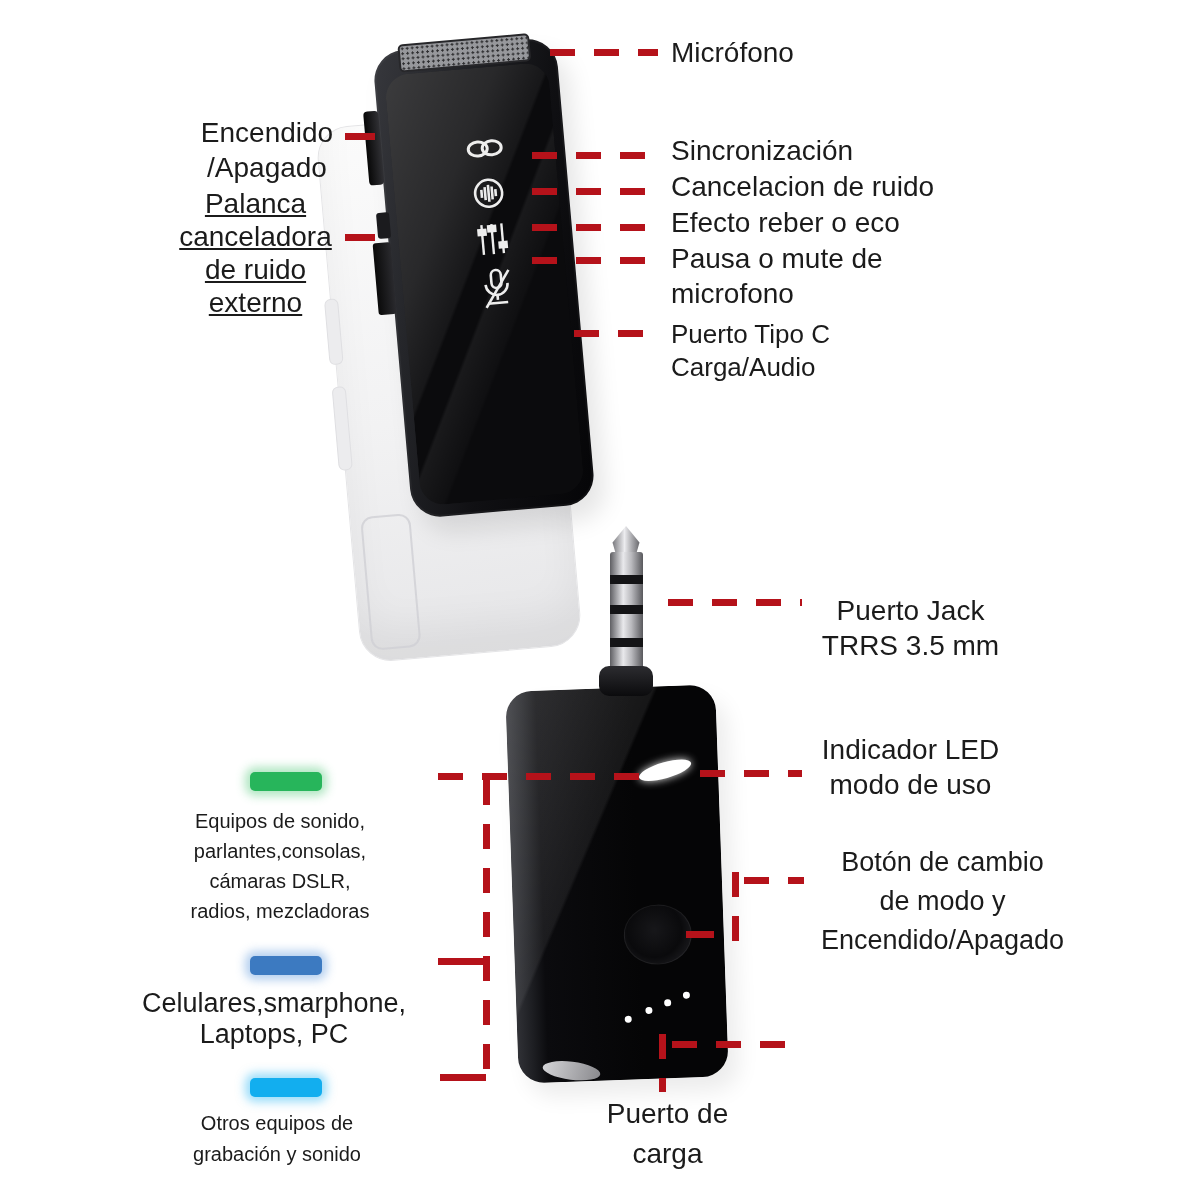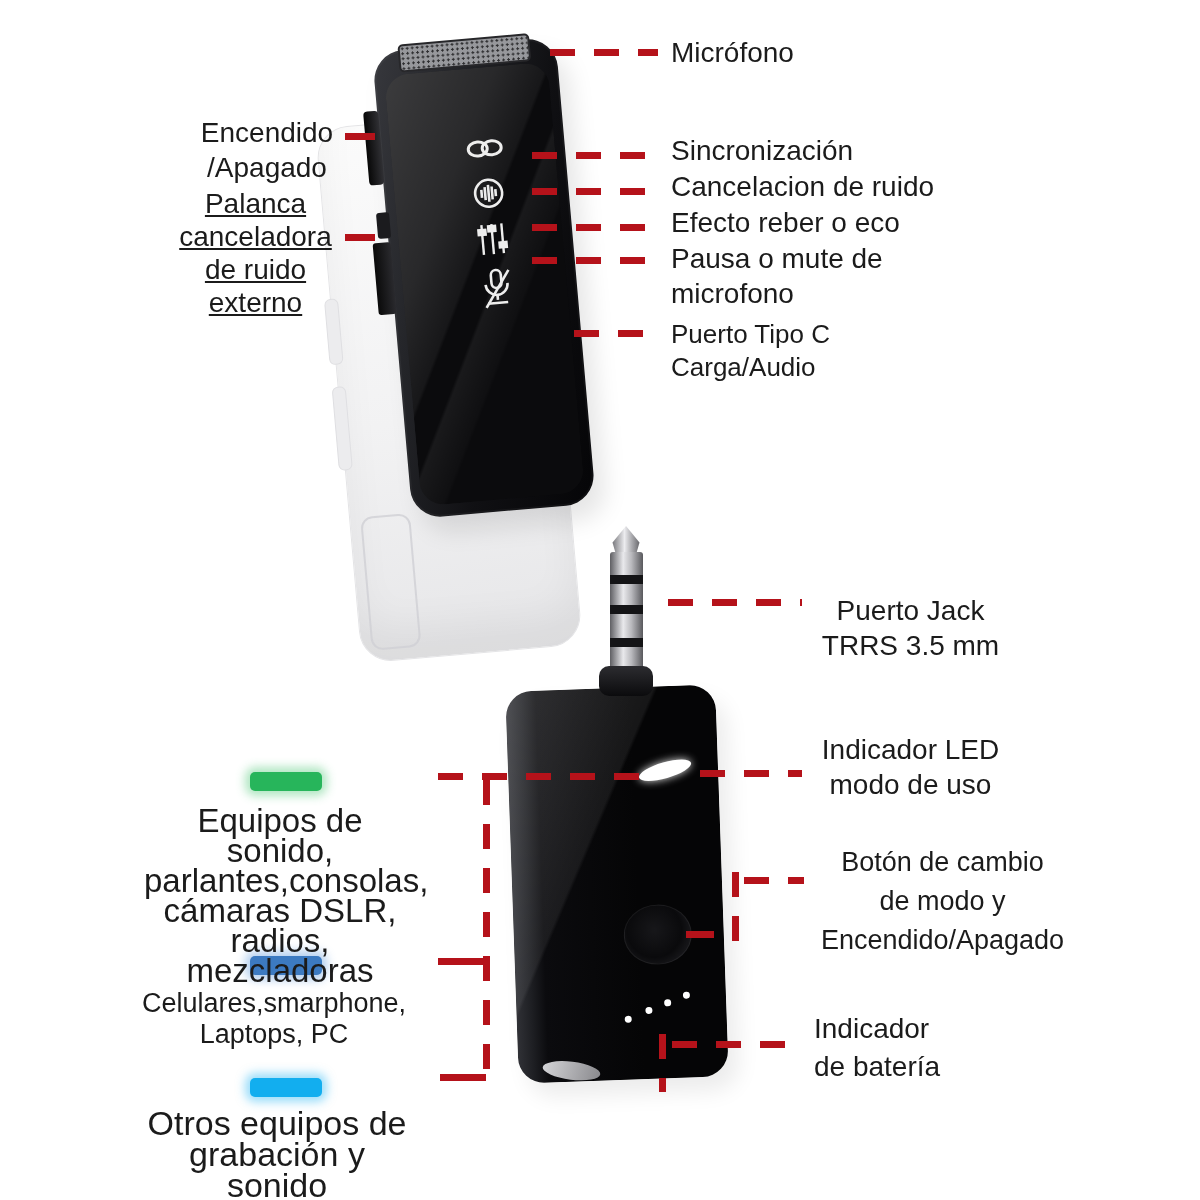--- a/index.html
+++ b/index.html
@@ -195,7 +195,7 @@
   <div class="lbl" style="left:814px;top:1010px;line-height:38px;">Indicador
 de batería</div>
 
-  <div class="lbl c" style="left:144px;top:806px;width:272px;font-size:33px;line-height:30px;">Equipos de sonido,
+  <div class="lbl c" style="left:144px;top:806px;width:272px;font-size:20px;line-height:30px;">Equipos de sonido,
 parlantes,consolas,
 cámaras DSLR,
 radios, mezcladoras</div>

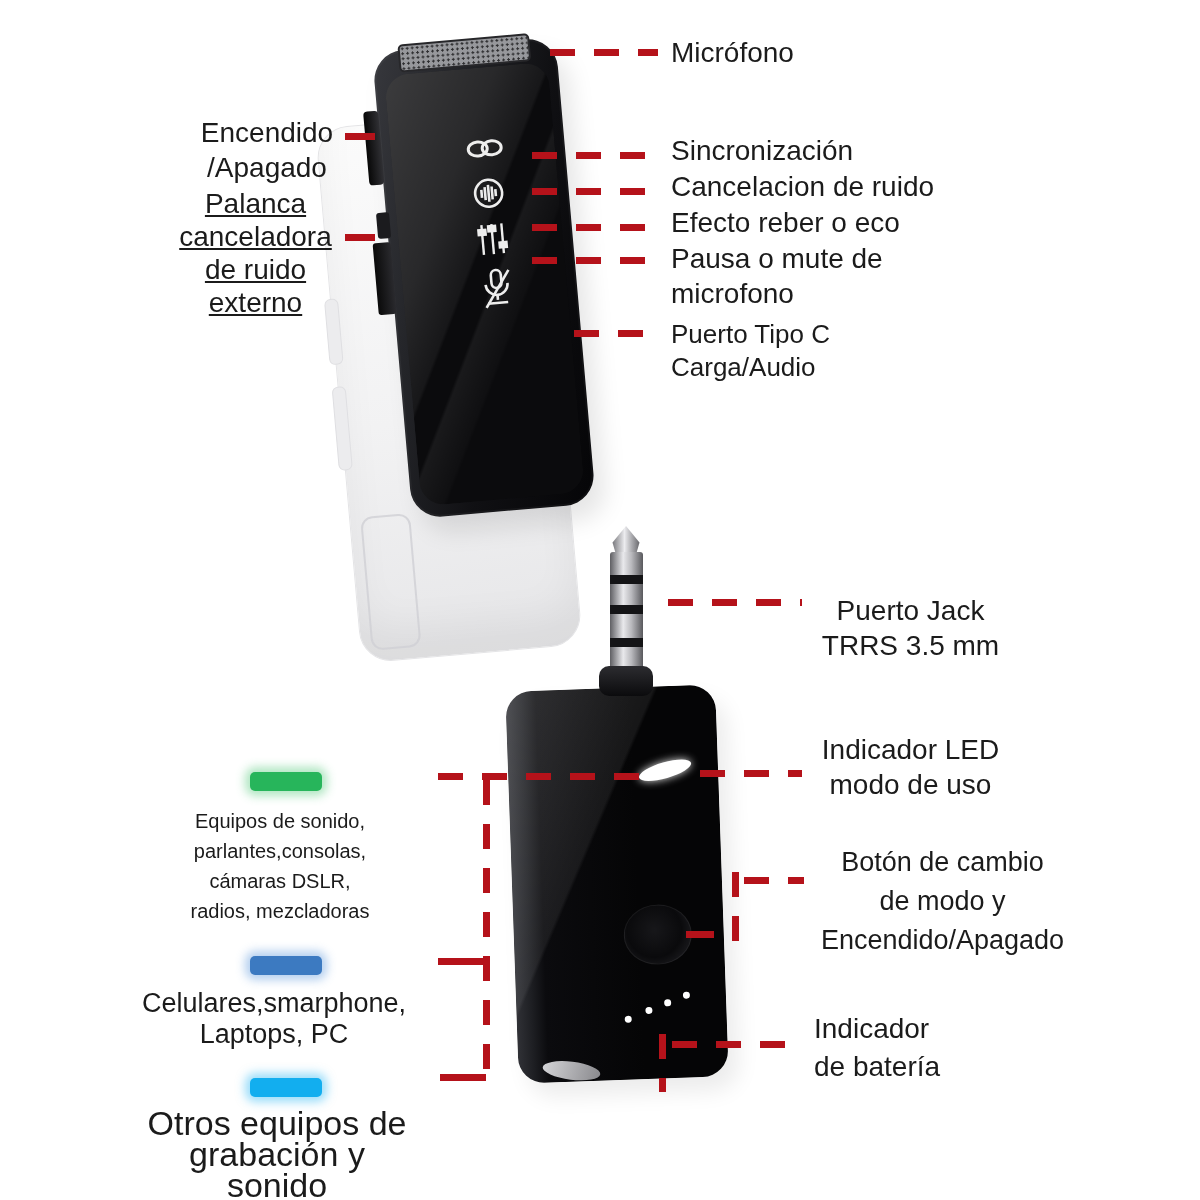--- a/index.html
+++ b/index.html
@@ -192,8 +192,6 @@
   <div class="lbl c" style="left:820px;top:843px;width:245px;font-size:27px;line-height:39px;">Botón de cambio
 de modo y
 Encendido/Apagado</div>
-  <div class="lbl" style="left:814px;top:1010px;line-height:38px;">Indicador
-de batería</div>
 
   <div class="lbl c" style="left:144px;top:806px;width:272px;font-size:20px;line-height:30px;">Equipos de sonido,
 parlantes,consolas,

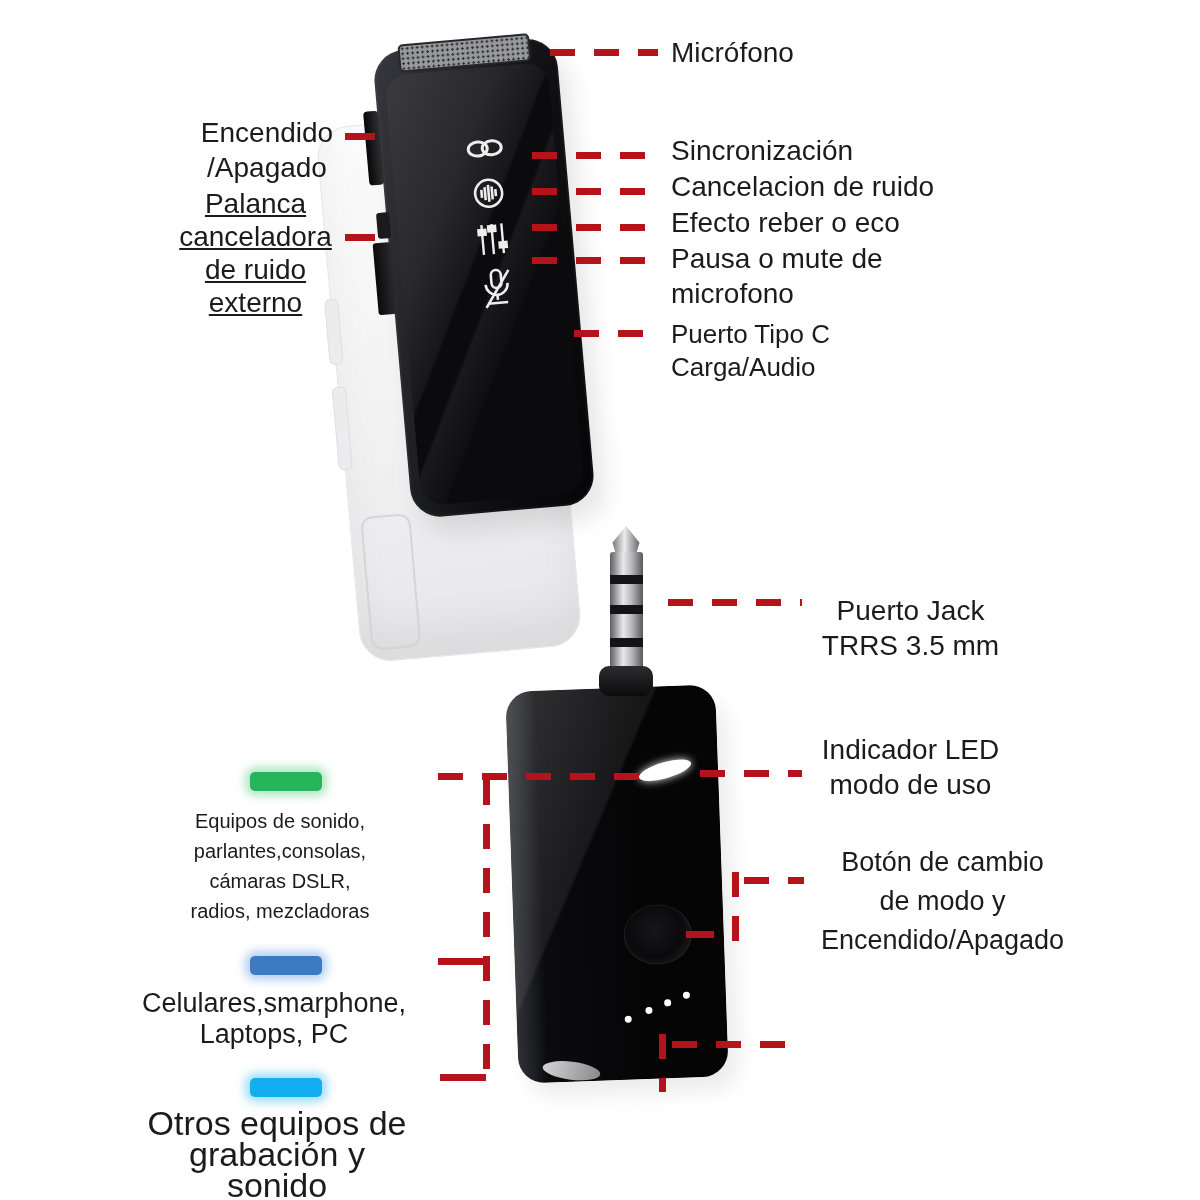--- a/index.html
+++ b/index.html
@@ -199,7 +199,7 @@
 radios, mezcladoras</div>
   <div class="lbl c" style="left:124px;top:988px;width:300px;font-size:27px;line-height:31px;">Celulares,smarphone,
 Laptops, PC</div>
-  <div class="lbl c" style="left:138px;top:1108px;width:278px;font-size:34px;line-height:31px;">Otros equipos de
+  <div class="lbl c" style="left:138px;top:1108px;width:278px;font-size:20px;line-height:31px;">Otros equipos de
 grabación y sonido</div>
 
 </div>

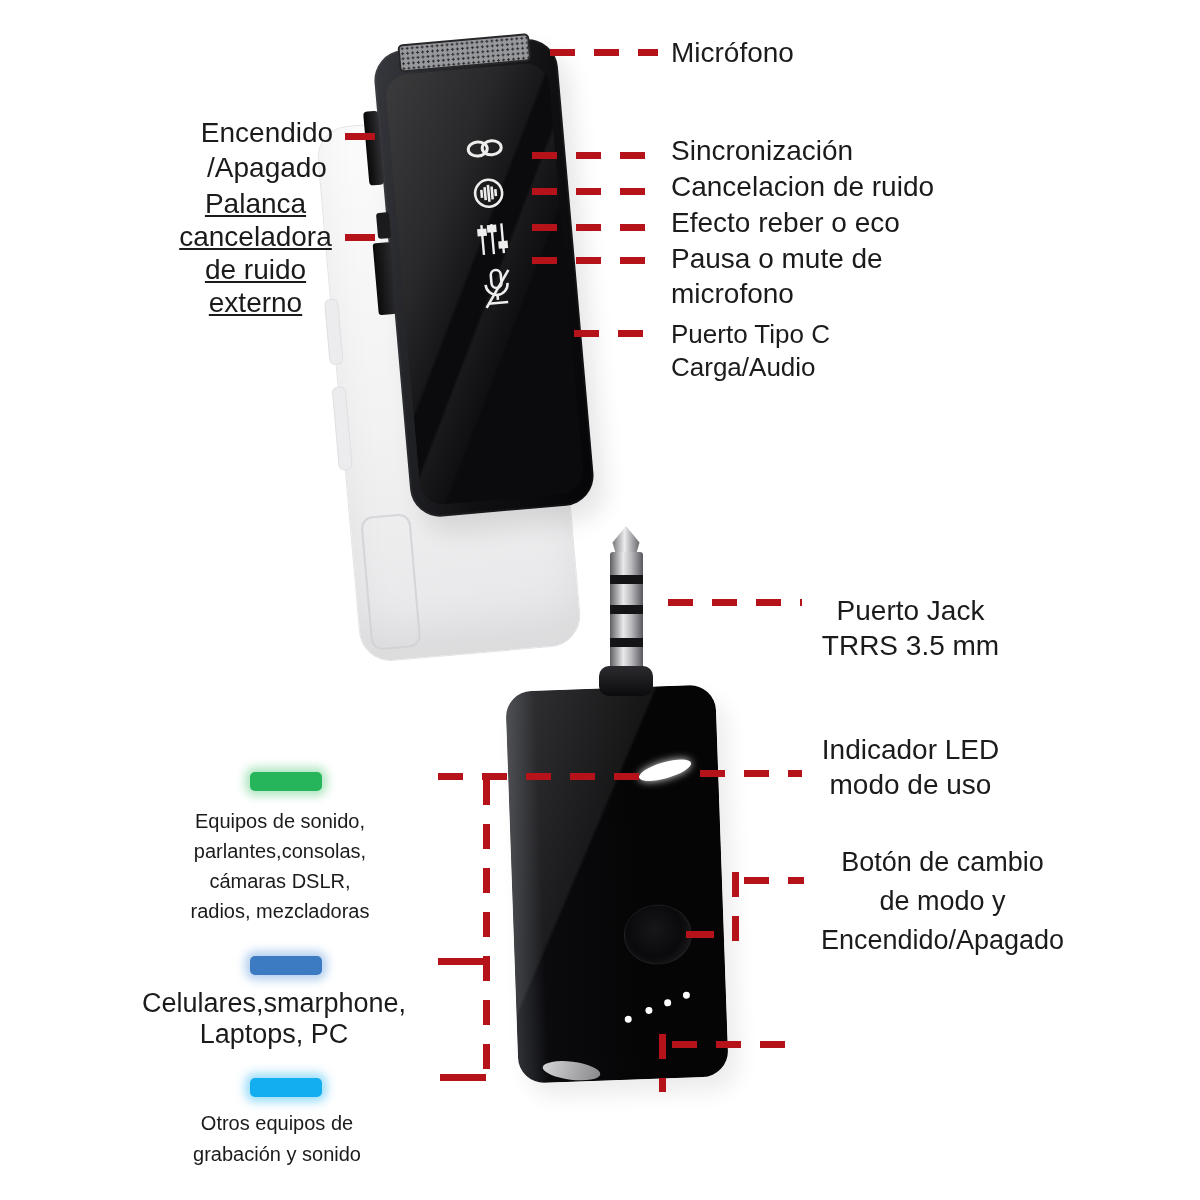--- a/index.html
+++ b/index.html
@@ -192,6 +192,8 @@
   <div class="lbl c" style="left:820px;top:843px;width:245px;font-size:27px;line-height:39px;">Botón de cambio
 de modo y
 Encendido/Apagado</div>
+  <div class="lbl c" style="left:585px;top:1094px;width:165px;line-height:40px;">Puerto de
+carga</div>
 
   <div class="lbl c" style="left:144px;top:806px;width:272px;font-size:20px;line-height:30px;">Equipos de sonido,
 parlantes,consolas,

